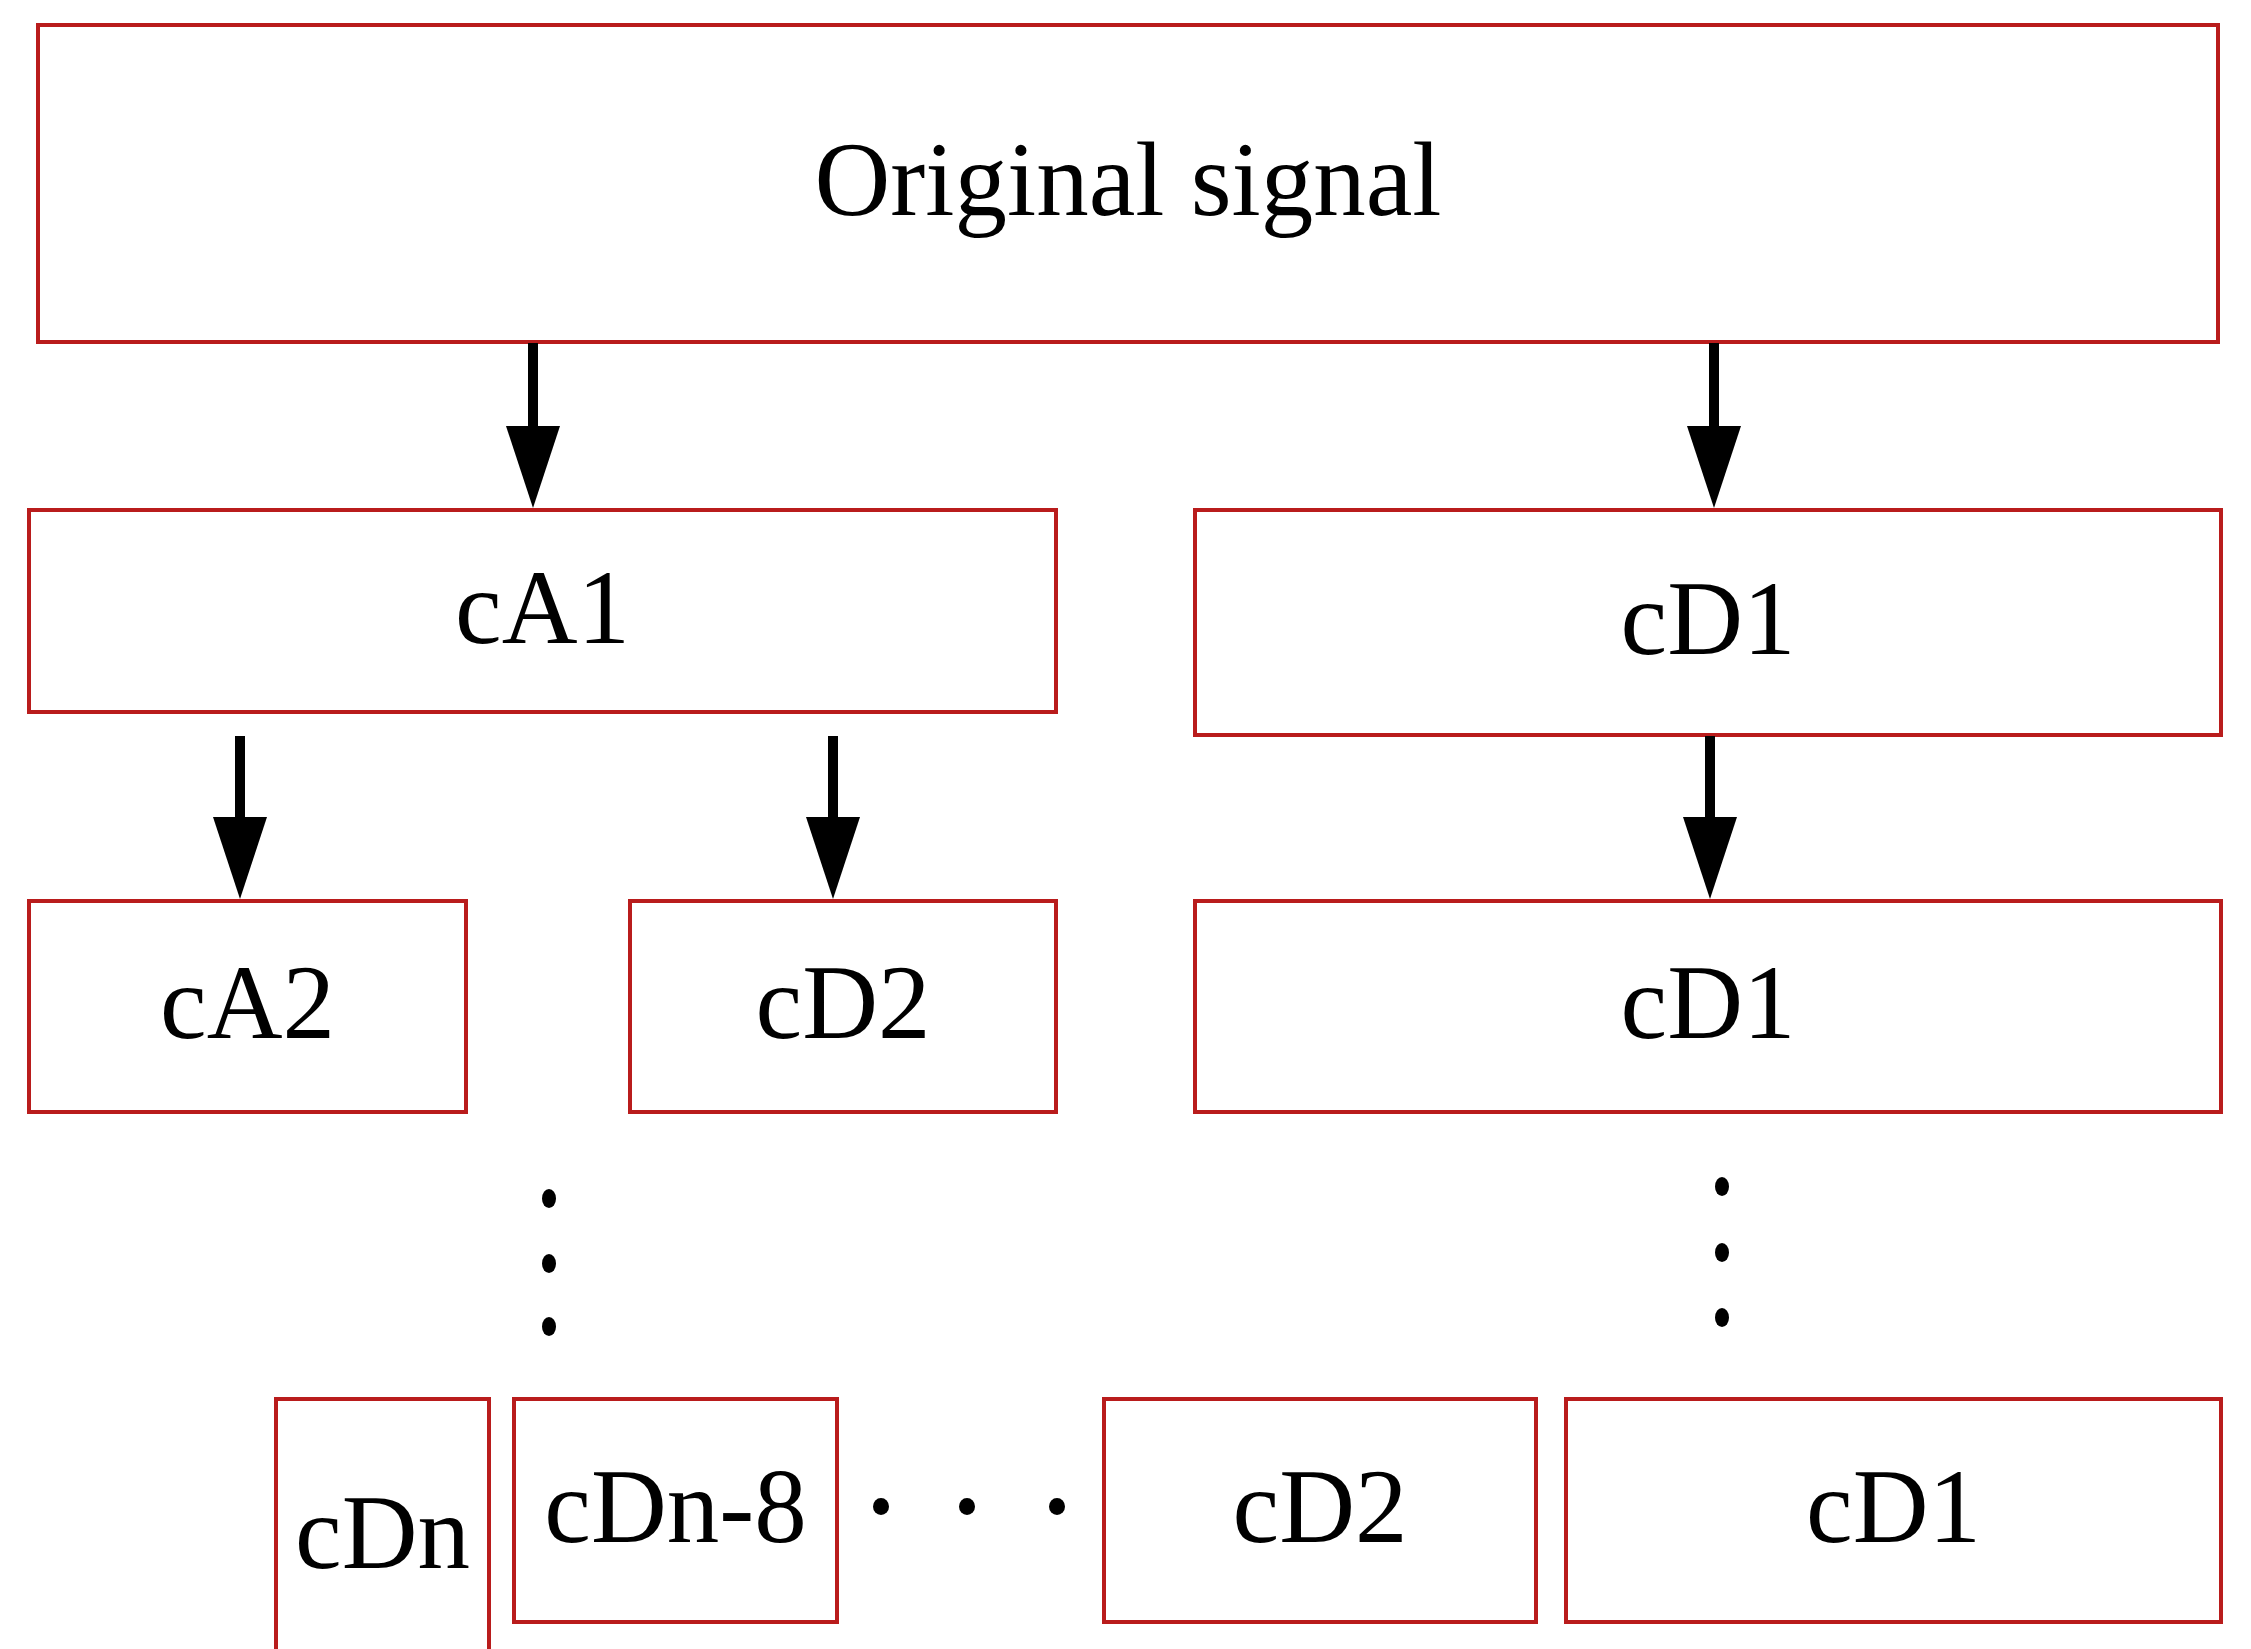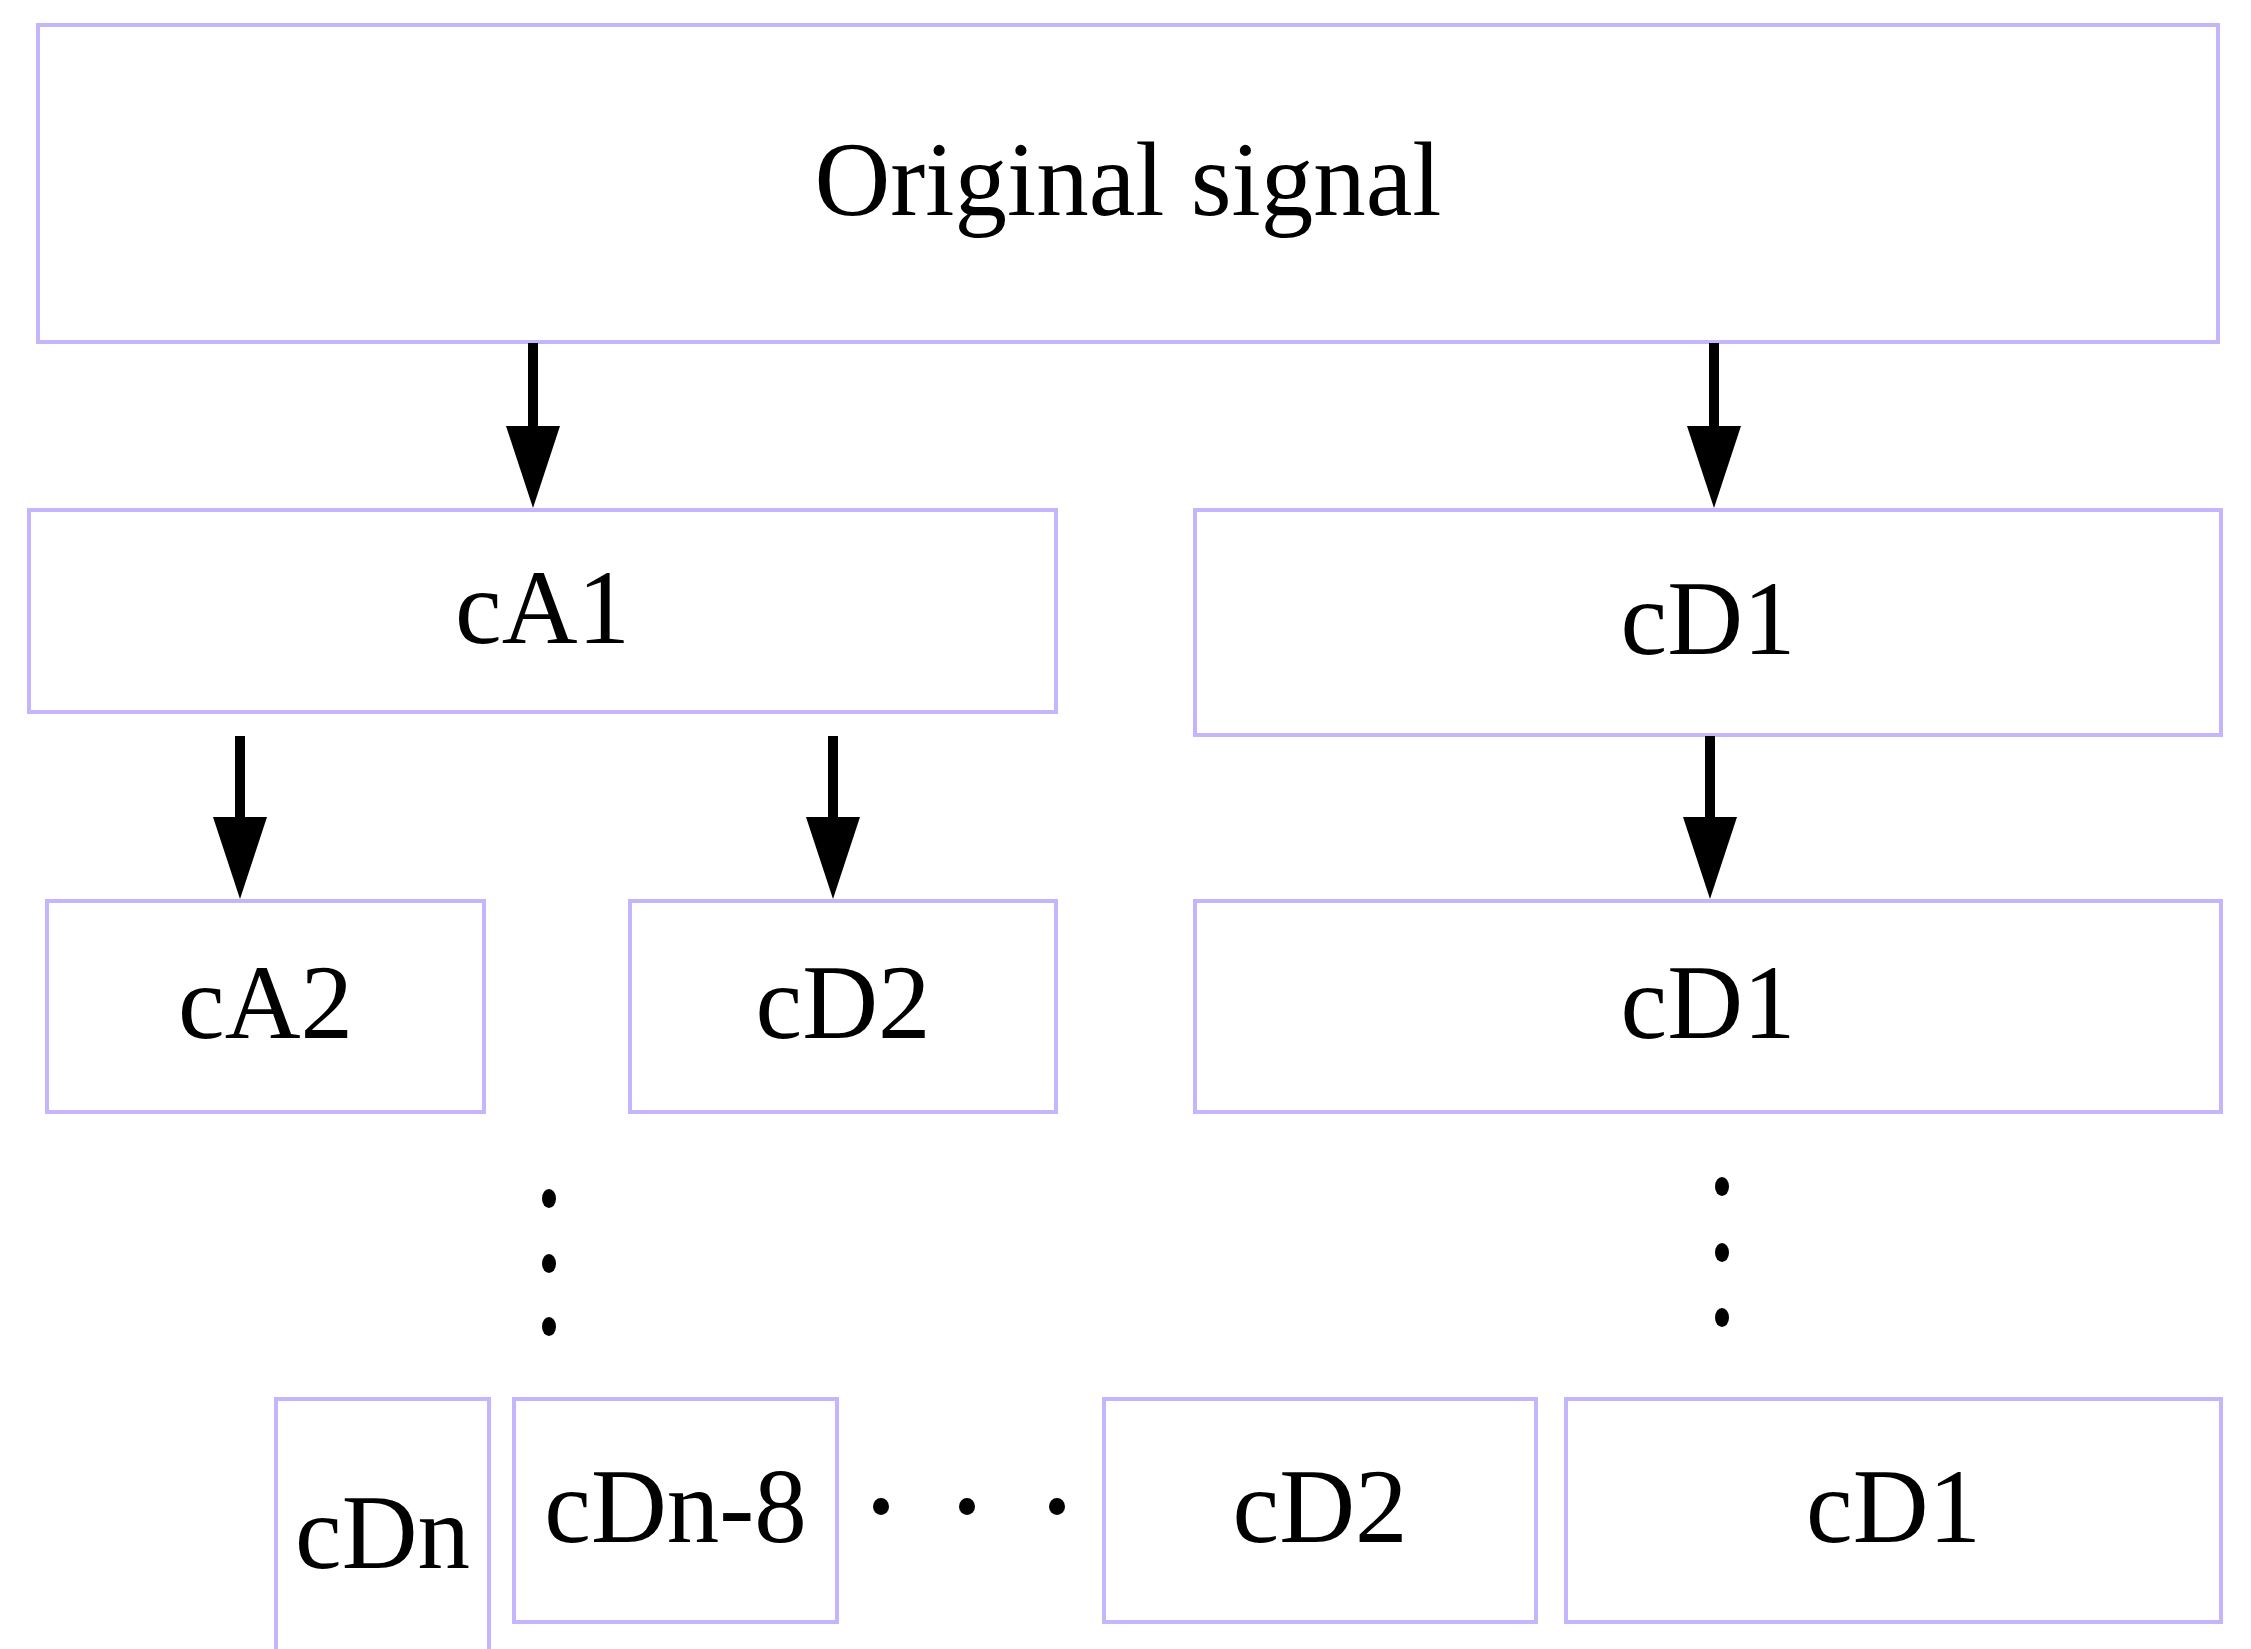--- a/index.html
+++ b/index.html
@@ -18,7 +18,7 @@
   .node {
     position: absolute;
     box-sizing: border-box;
-    border: 4px solid #c4b5fd;
+    border: 4px solid #b91c1c;
     background: #ffffff;
     display: flex;
     align-items: center;

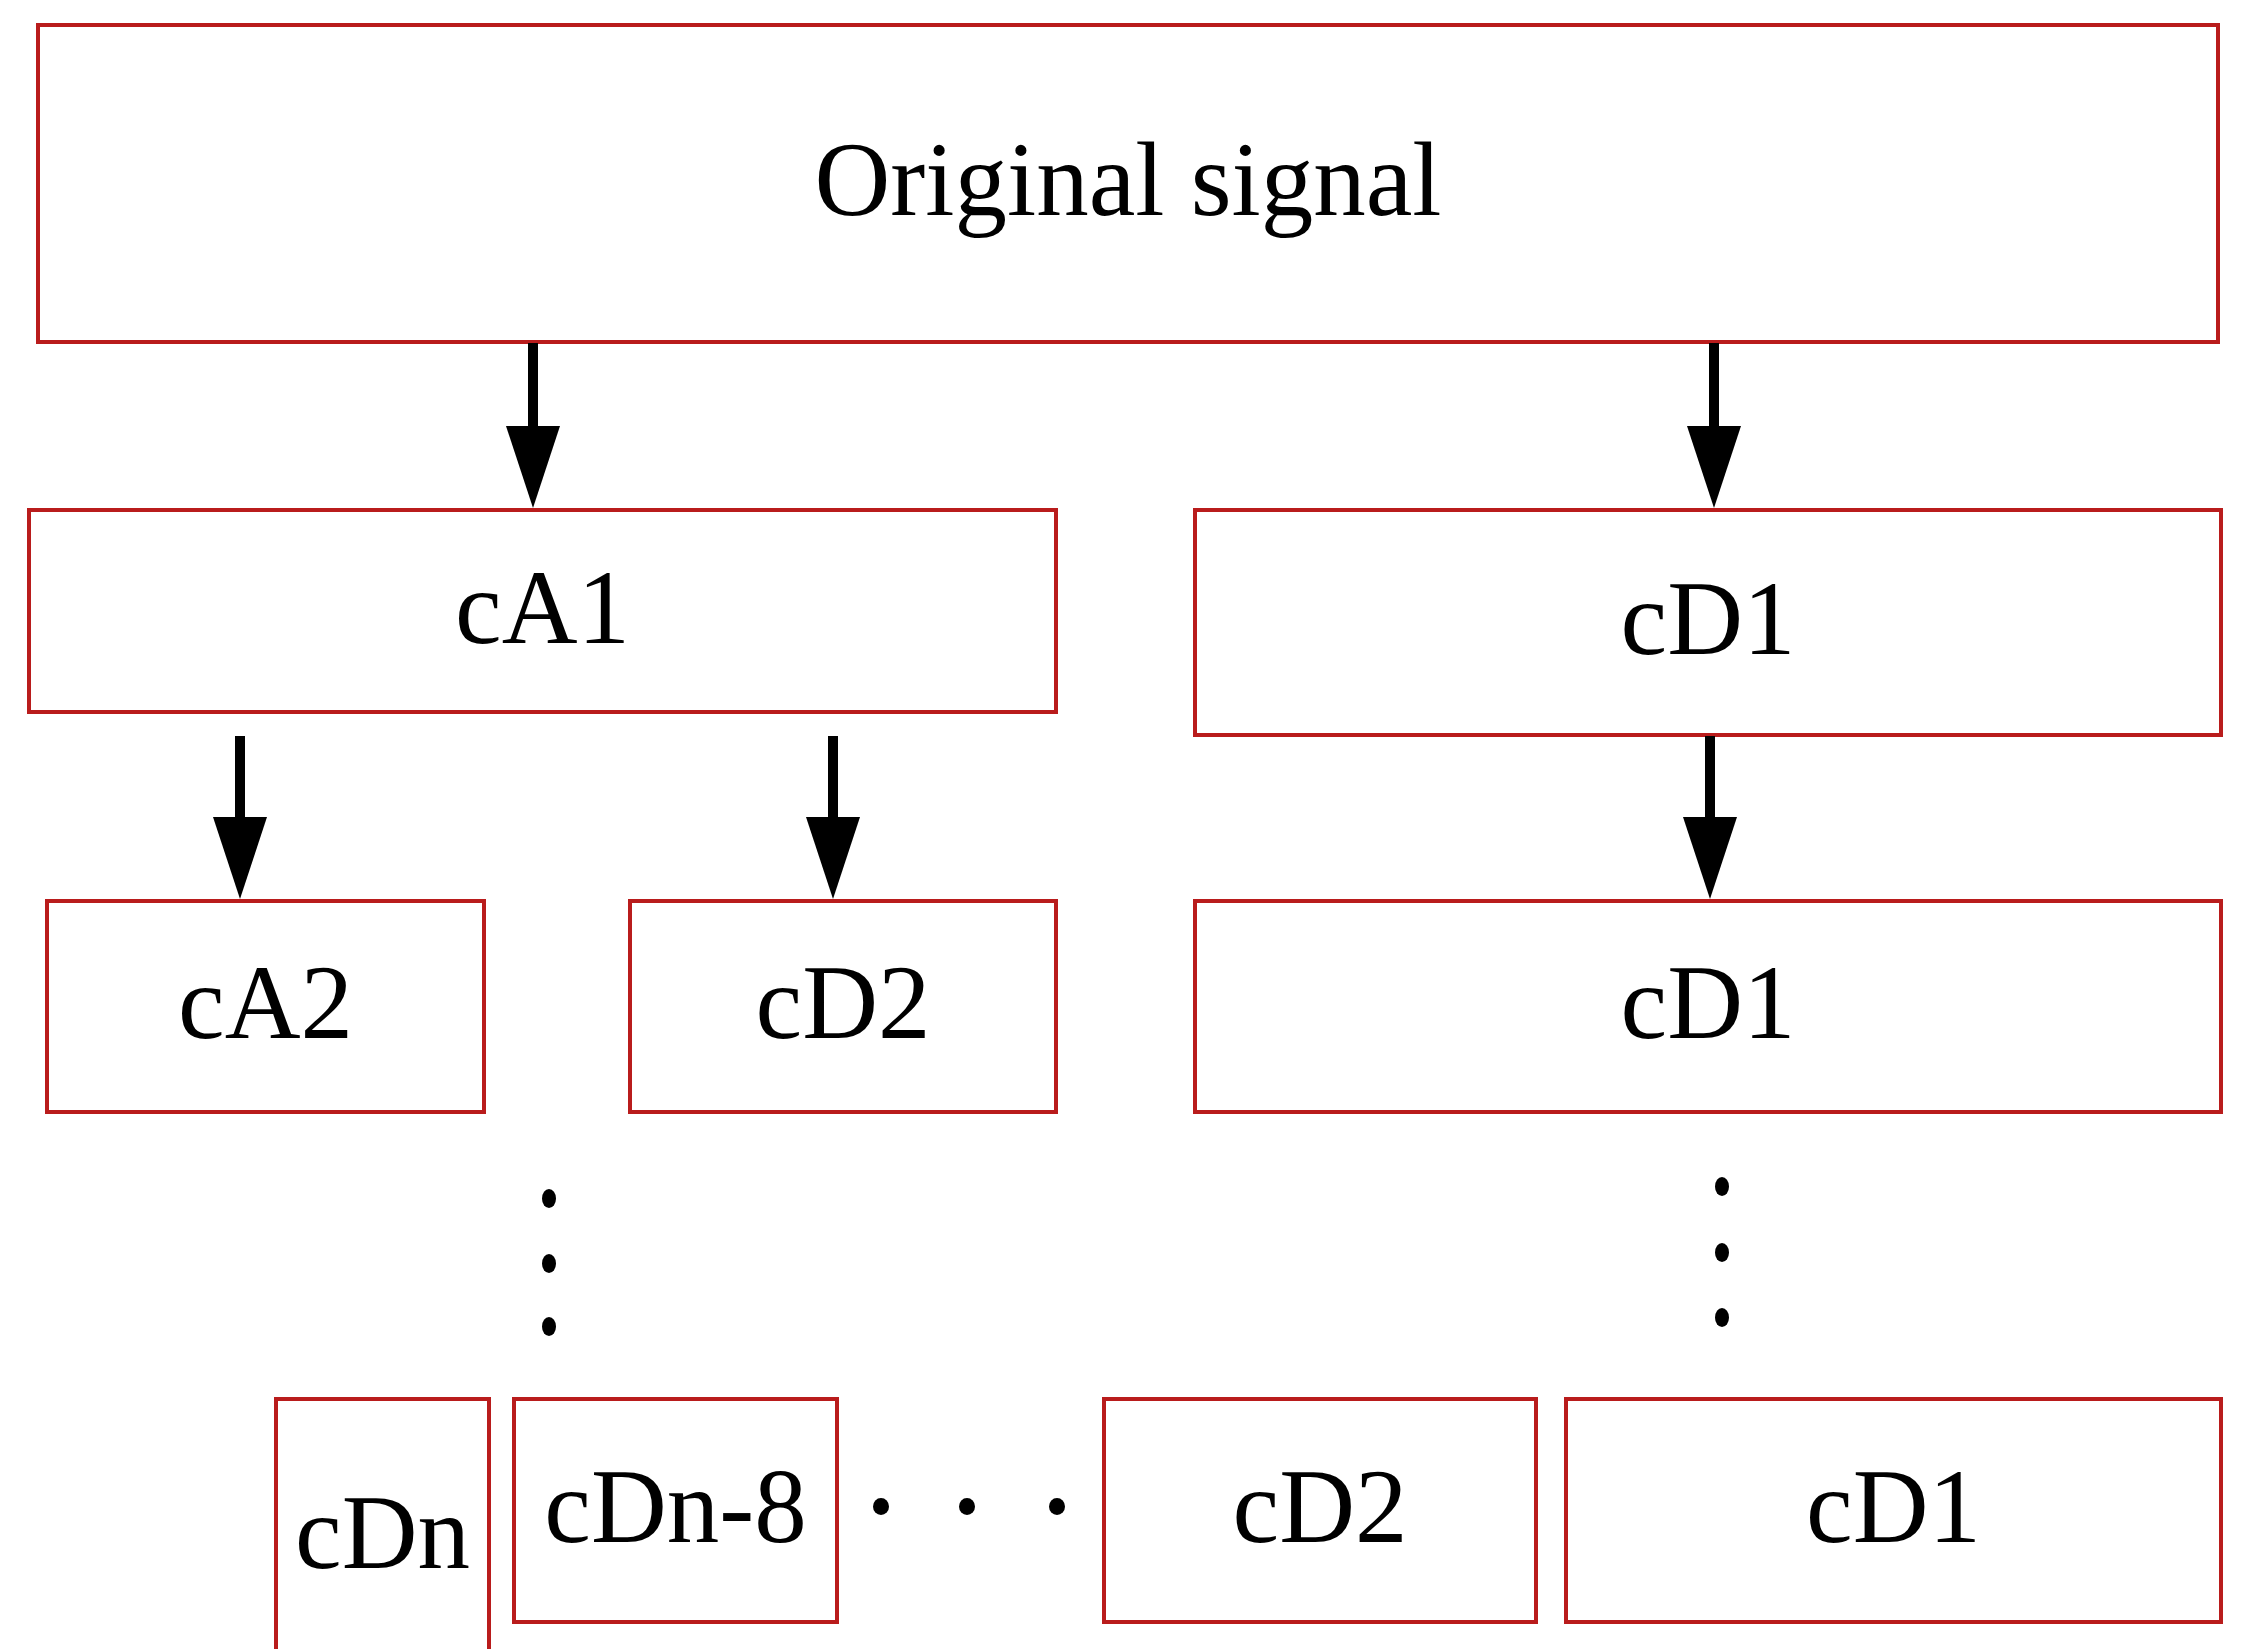--- a/index.html
+++ b/index.html
@@ -33,7 +33,7 @@
   #box-original { left: 36px;  top: 23px;   width: 2184px; height: 321px; }
   #box-ca1      { left: 27px;  top: 508px;  width: 1031px; height: 206px; }
   #box-cd1-l2   { left: 1193px;top: 508px;  width: 1030px; height: 229px; }
-  #box-ca2      { left: 45px;  top: 899px;  width: 441px;  height: 215px; }
+  #box-ca2      { left: 27px;  top: 899px;  width: 441px;  height: 215px; }
   #box-cd2-l3   { left: 628px; top: 899px;  width: 430px;  height: 215px; }
   #box-cd1-l3   { left: 1193px;top: 899px;  width: 1030px; height: 215px; }
   #box-can      { left: 25px;  top: 1397px; width: 218px;  height: 227px; }

